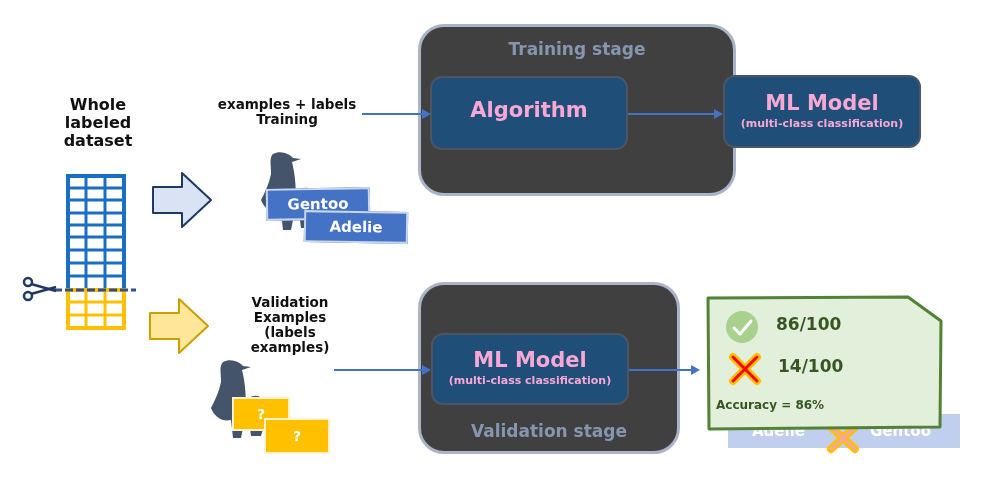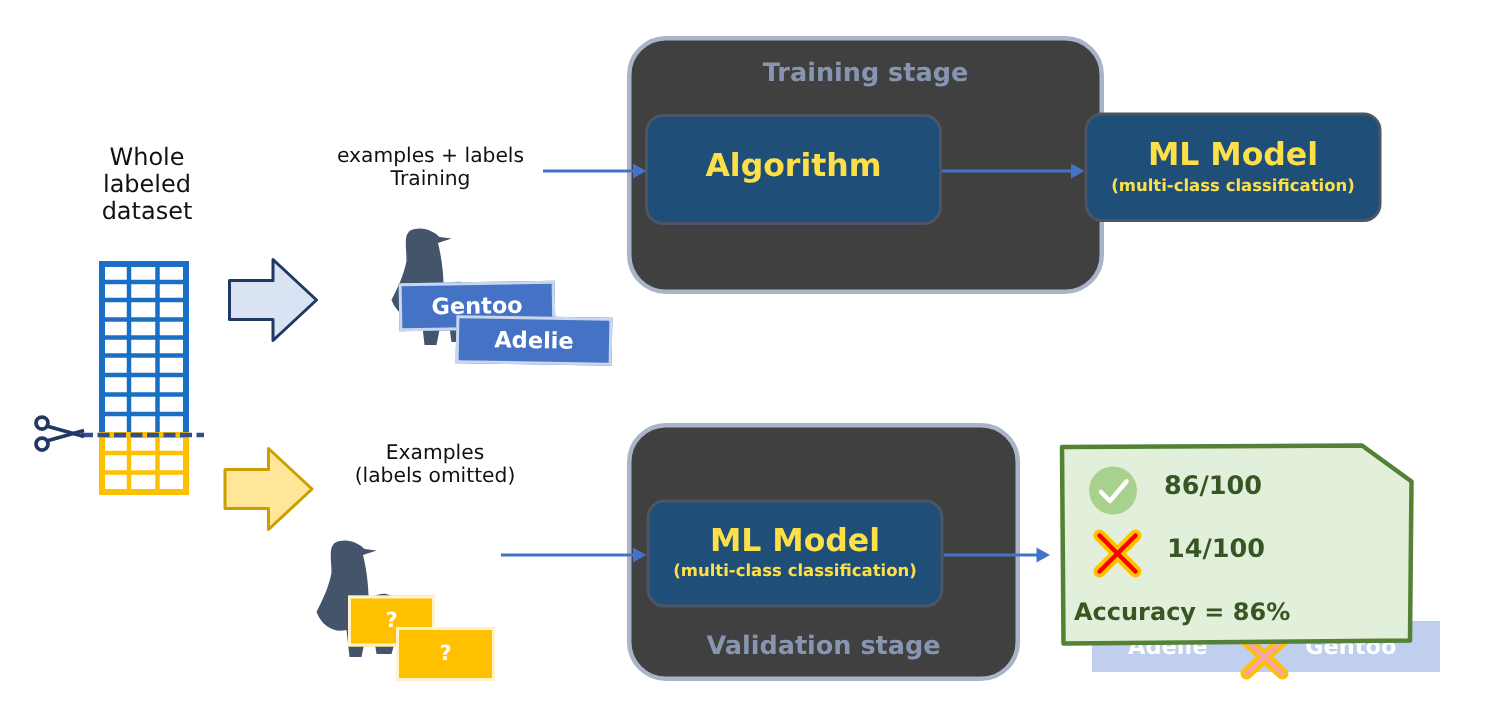--- a/index.html
+++ b/index.html
@@ -6,7 +6,7 @@
   body { width: 1004px; height: 483px; position: relative; overflow: hidden;
          font-family: "DejaVu Sans", "Liberation Sans", sans-serif; }
   .abs { position: absolute; }
-  .bold-label { font-weight: normal; color: #111; text-align: center; line-height: 1.12; }
+  .bold-label { font-weight: bold; color: #111; text-align: center; line-height: 1.12; }
   .stage-box { position: absolute; background: #404040; border: 3px solid #a9b4c8; border-radius: 26px; box-sizing: border-box; margin-left: 46px; }
   .stage-title { position: absolute; left: 0; right: 0; text-align: center; color: #8796b0; font-weight: bold; font-size: 17px; }
   .dark-box { position: absolute; background: #1f4e79; border: 2px solid #4b5563; border-radius: 12px; box-sizing: border-box; color: #fde047; text-align: center; }

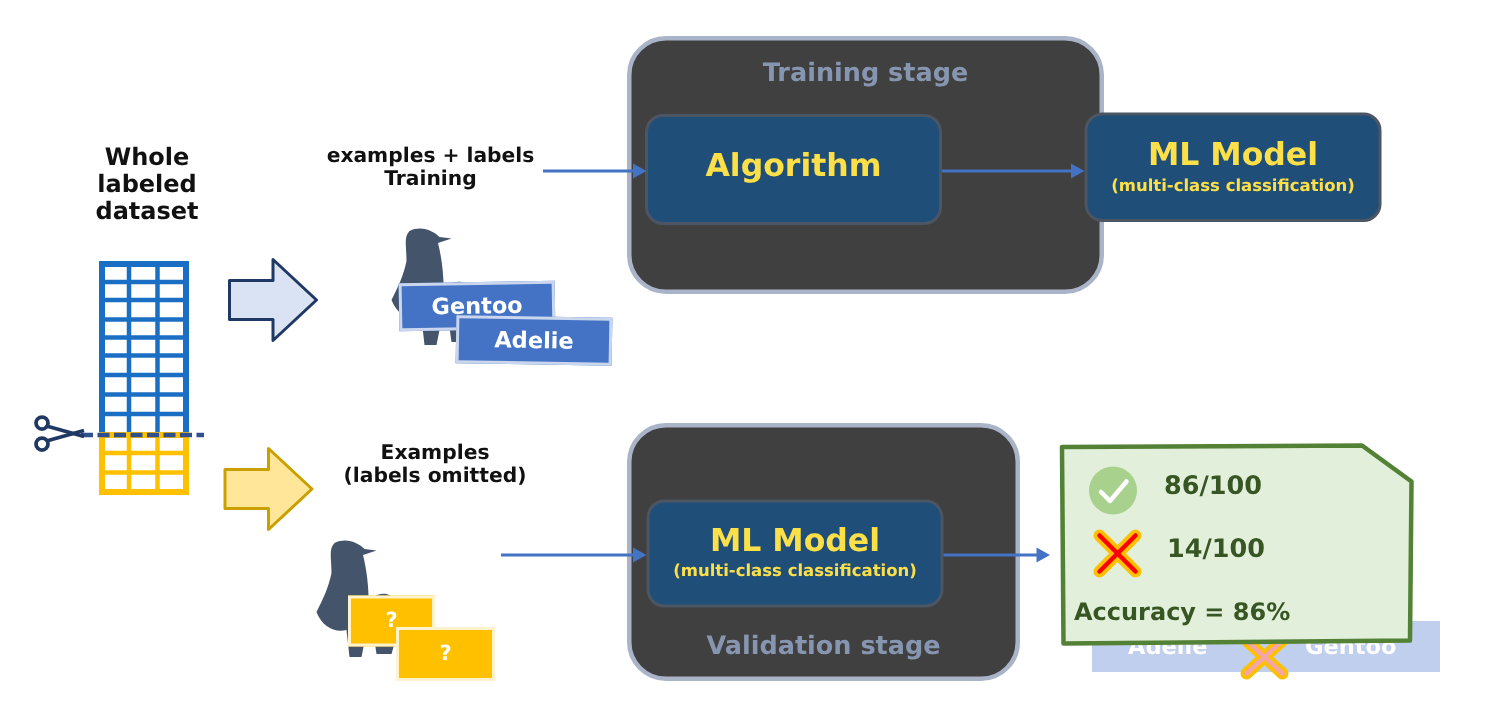--- a/index.html
+++ b/index.html
@@ -9,7 +9,7 @@
   .bold-label { font-weight: bold; color: #111; text-align: center; line-height: 1.12; }
   .stage-box { position: absolute; background: #404040; border: 3px solid #a9b4c8; border-radius: 26px; box-sizing: border-box; margin-left: 46px; }
   .stage-title { position: absolute; left: 0; right: 0; text-align: center; color: #8796b0; font-weight: bold; font-size: 17px; }
-  .dark-box { position: absolute; background: #1f4e79; border: 2px solid #4b5563; border-radius: 12px; box-sizing: border-box; color: #fde047; text-align: center; }
+  .dark-box { position: absolute; background: #1f4e79; border: 2px solid #4b5563; border-radius: 12px; box-sizing: border-box; color: #f9a8d4; text-align: center; }
   .dark-box .title { font-weight: bold; font-size: 21px; }
   .dark-box .sub { font-weight: bold; font-size: 11px; margin-top: 2px; }
   svg { position: absolute; overflow: visible; }

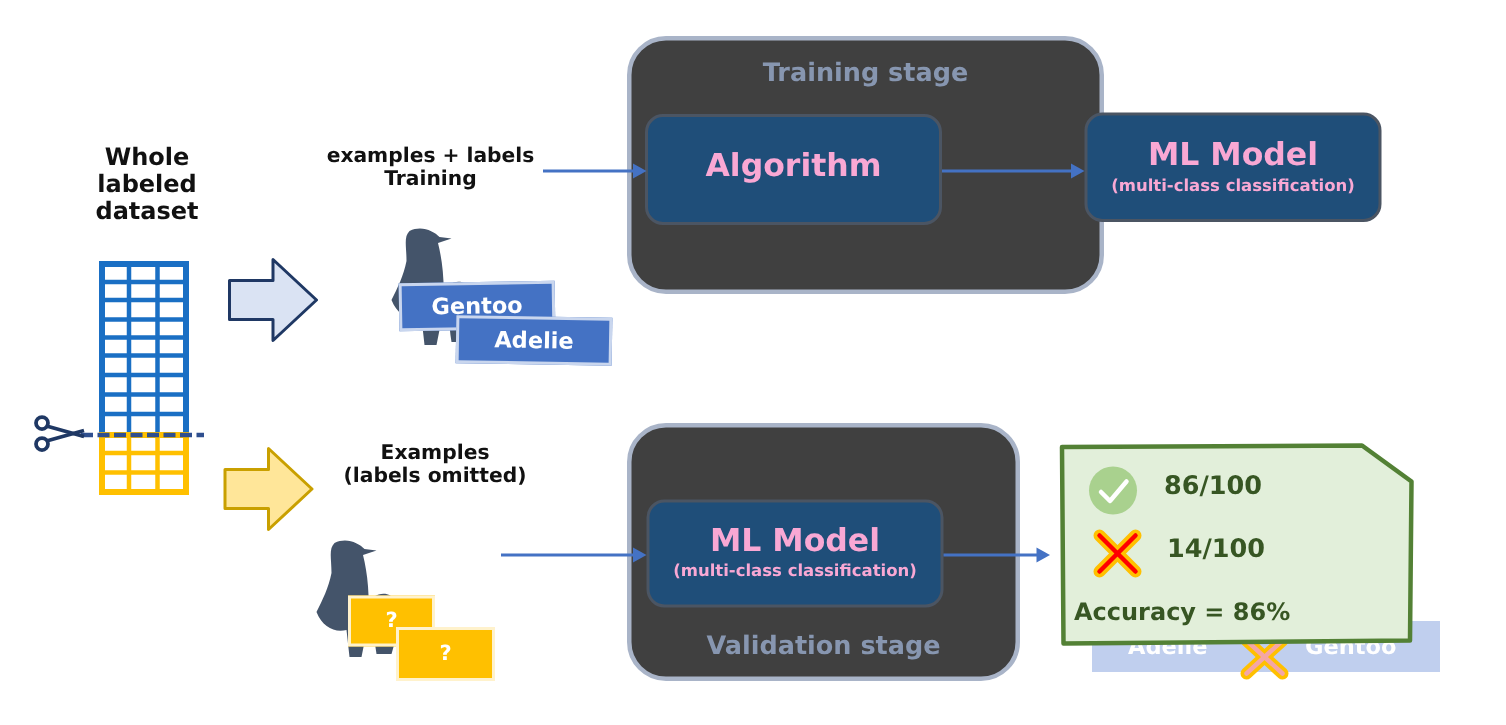--- a/index.html
+++ b/index.html
@@ -103,6 +103,7 @@
 </svg>
 
 <div class="abs bold-label" style="left:225px; top:295px; width:130px; font-size:13.5px;">
+  <div>Validation</div>
   <div>Examples</div>
   <div>(labels omitted)</div>
 </div>

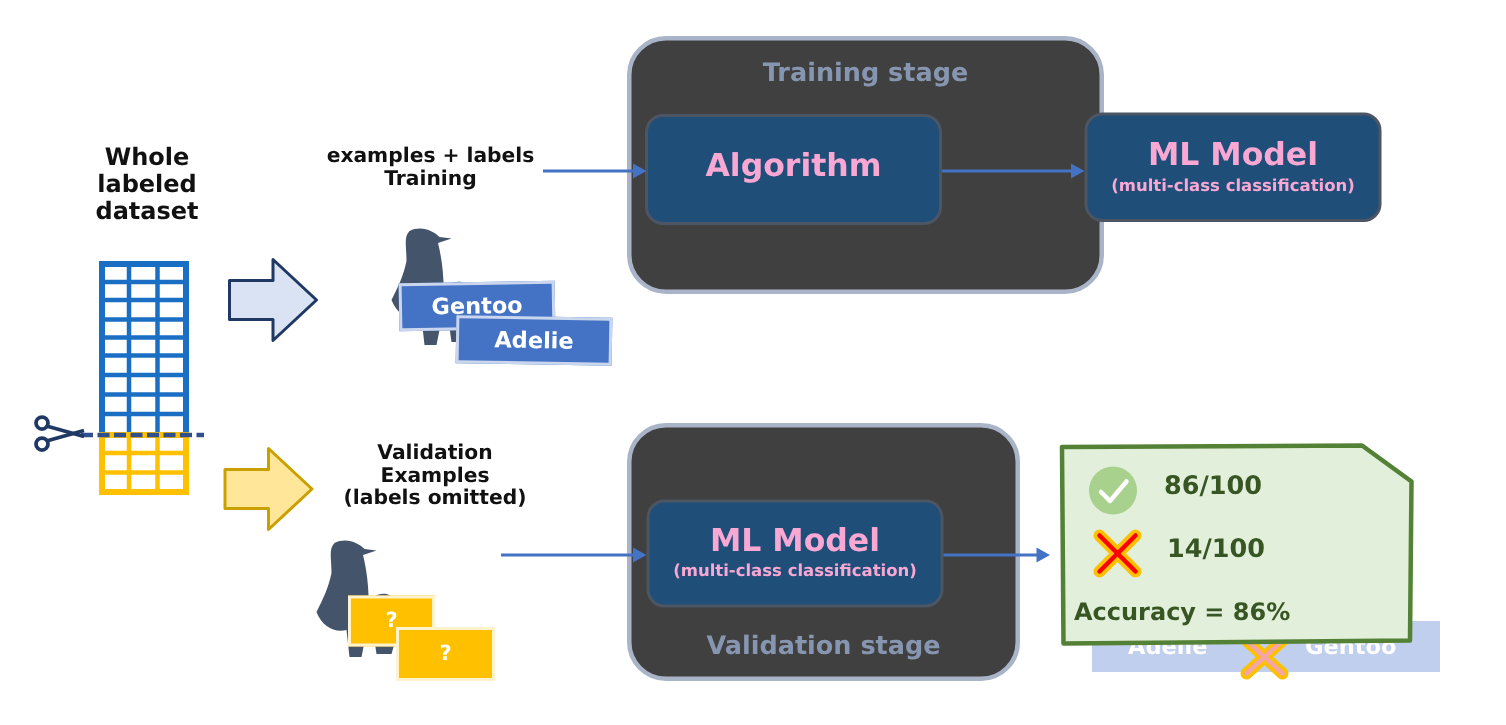--- a/index.html
+++ b/index.html
@@ -105,7 +105,7 @@
 <div class="abs bold-label" style="left:225px; top:295px; width:130px; font-size:13.5px;">
   <div>Validation</div>
   <div>Examples</div>
-  <div>(labels omitted)</div>
+  <div>(labels examples)</div>
 </div>
 
 <svg style="left:205px; top:358px;" width="80" height="85" viewBox="0 0 80 85">

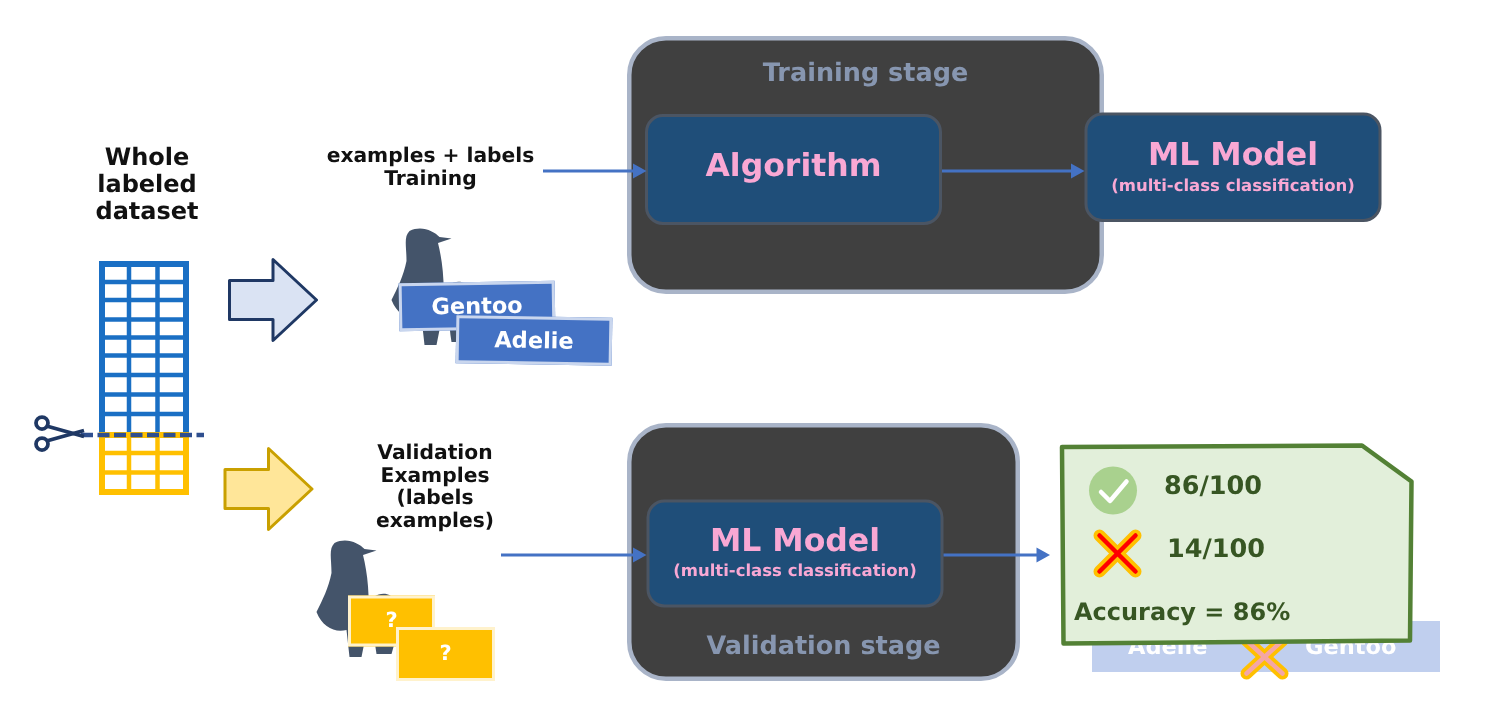--- a/index.html
+++ b/index.html
@@ -171,7 +171,7 @@
       </g>
   </svg>
   <div class="abs" style="left:72px; top:61px; font-weight:bold; font-size:17px; color:#375623;">14/100</div>
-  <div class="abs" style="left:10px; top:103px; font-weight:bold; font-size:16px; color:#375623;">Accuracy = 86%</div>
+  <div class="abs" style="left:10px; top:103px; font-weight:bold; font-size:12px; color:#375623;">Accuracy = 86%</div>
 </div>
 
 </body></html>

